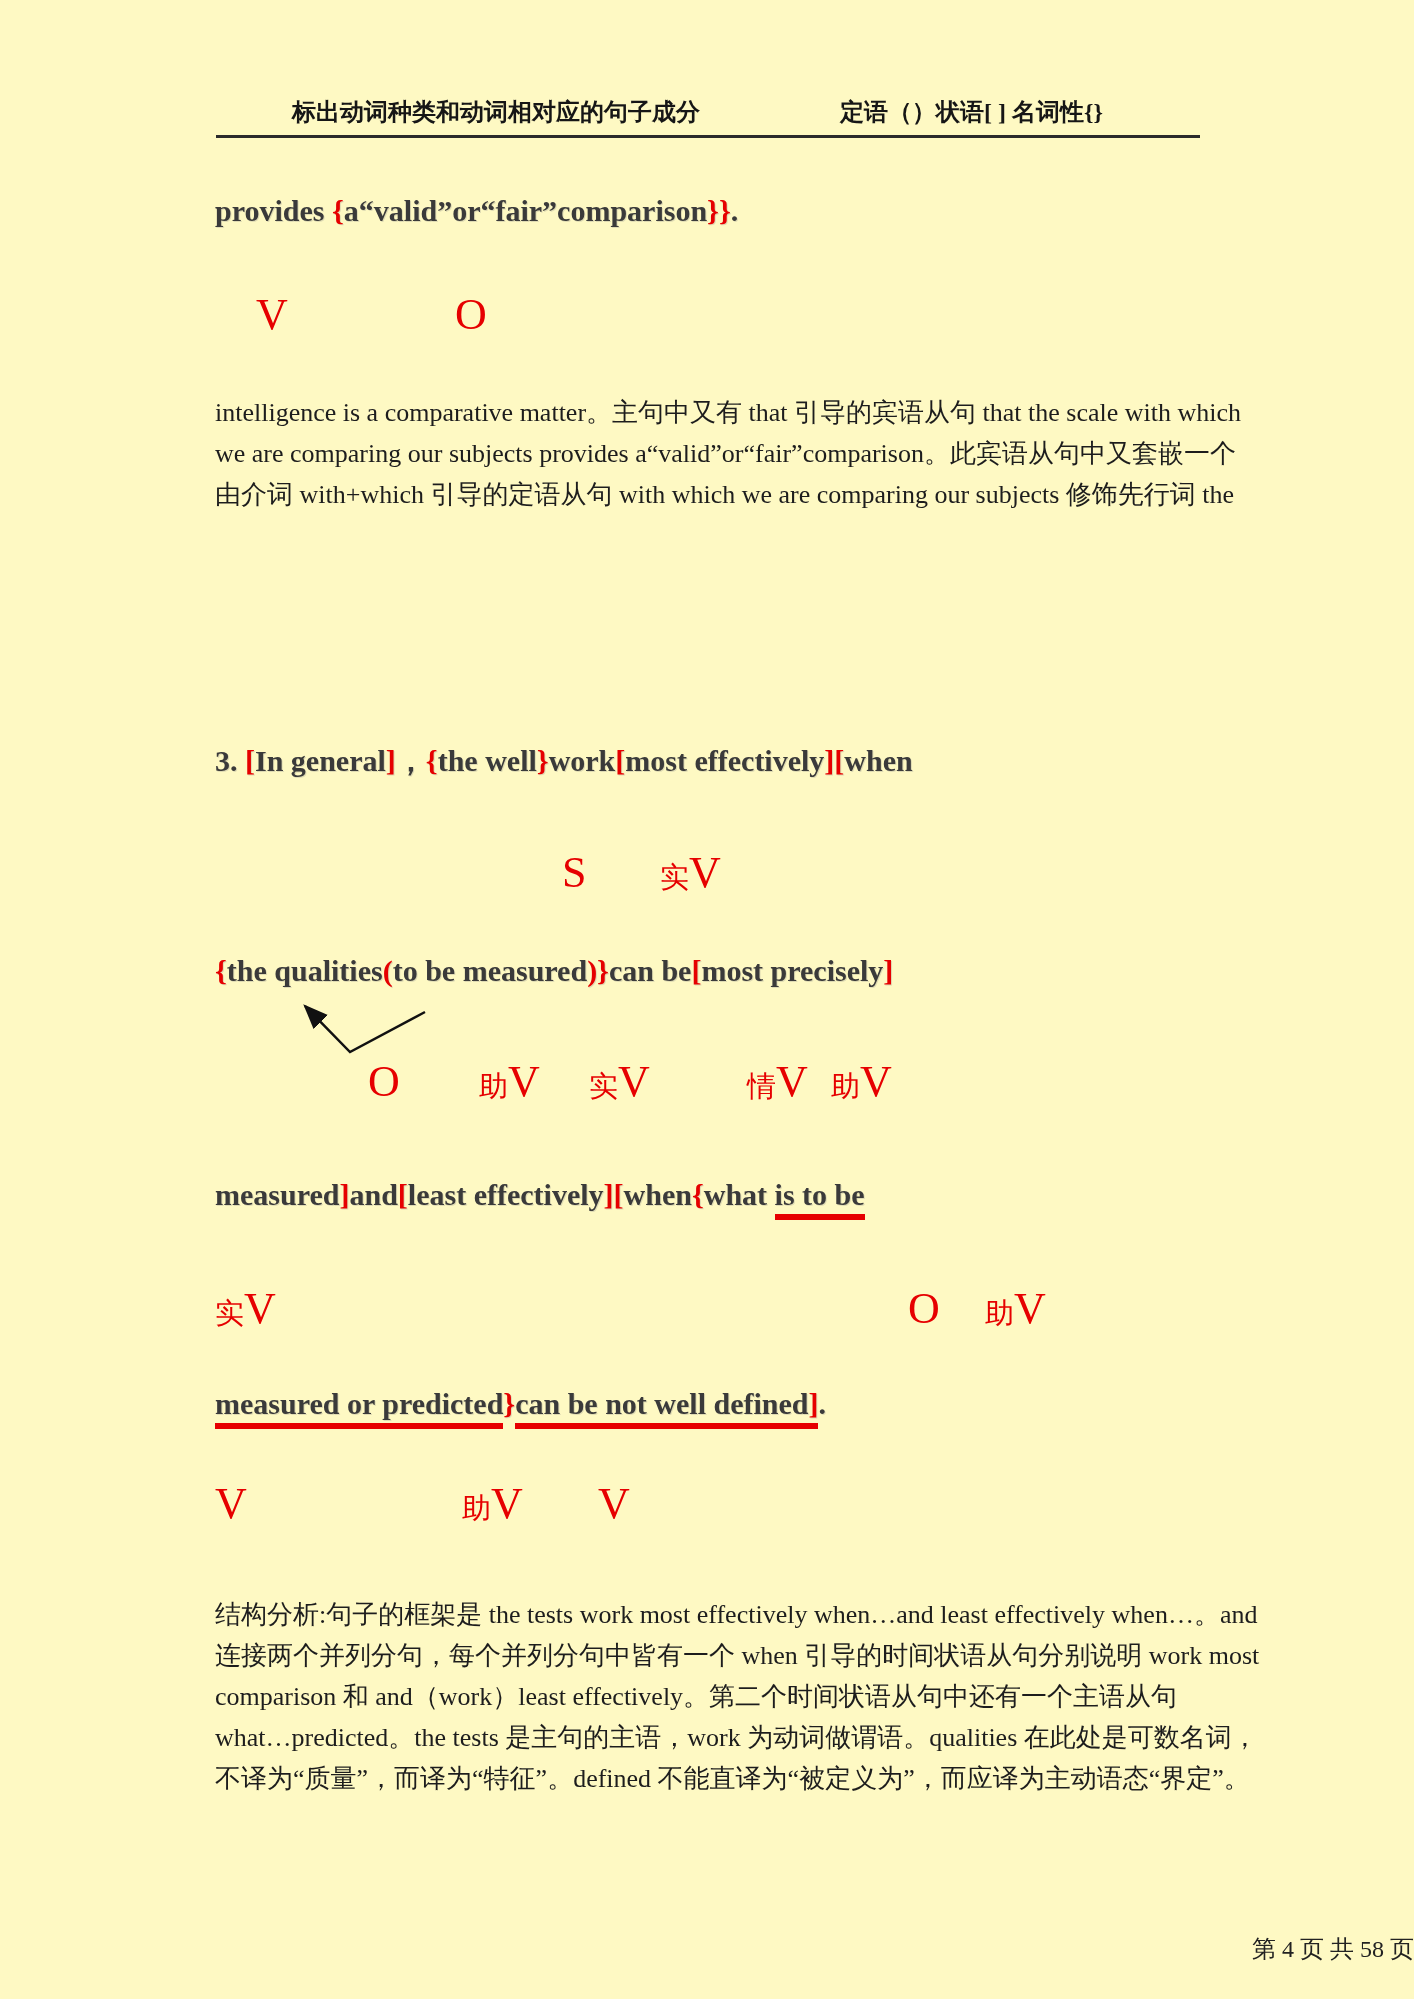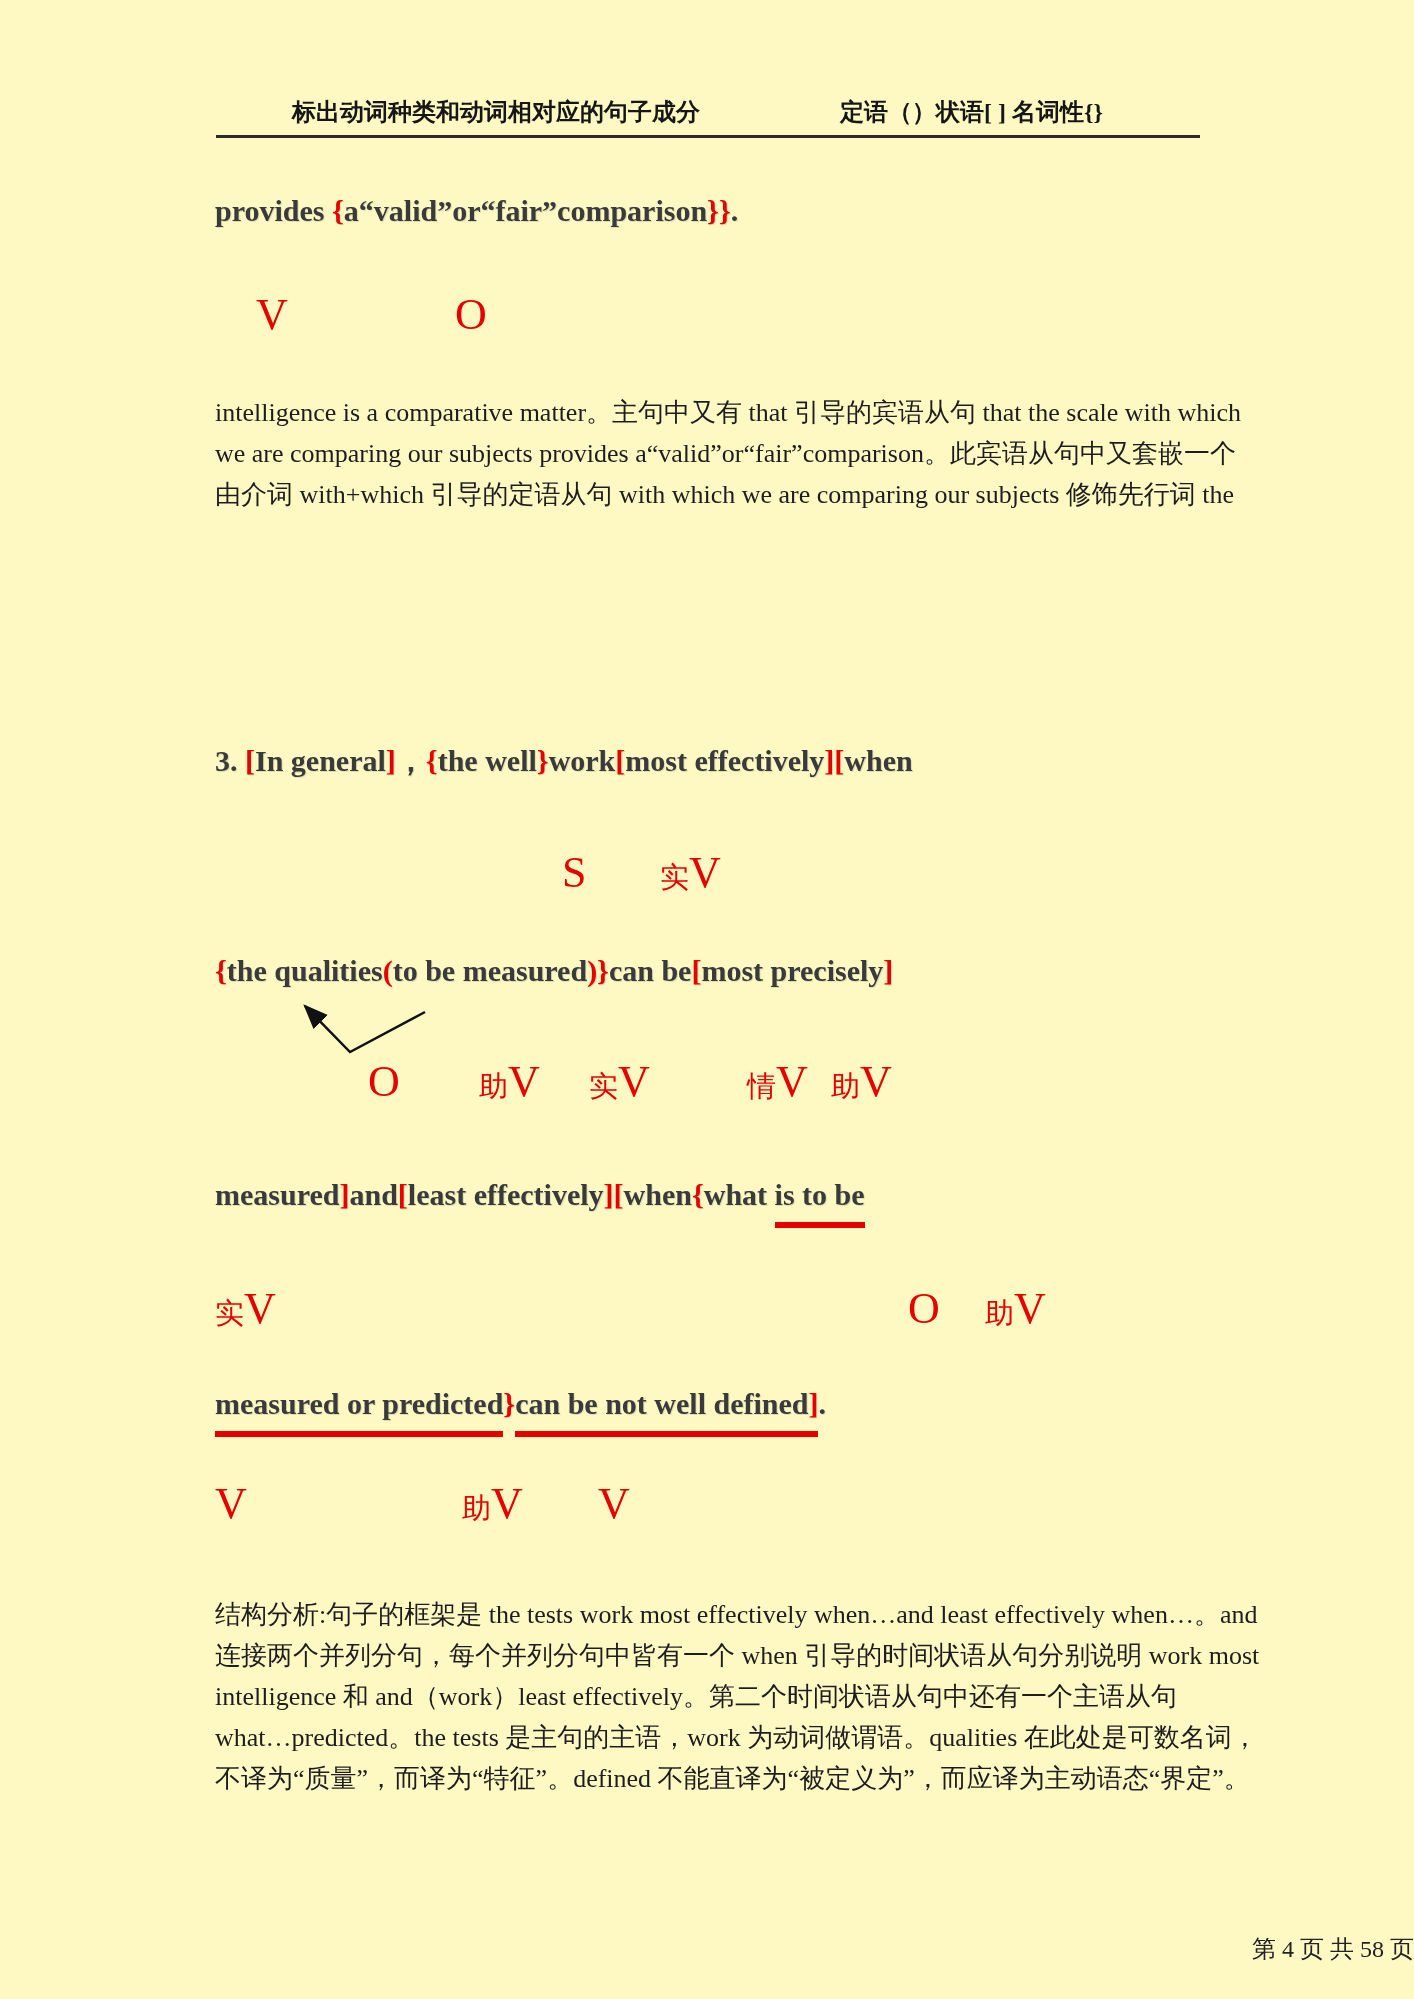--- a/index.html
+++ b/index.html
@@ -23,7 +23,7 @@
     text-shadow:1px 1px 0 rgba(130,130,130,0.25);
   }
   .rich .red{color:#e60000;}
-  .rich .u{border-bottom:6px solid #e60000;padding-bottom:11px;}
+  .rich .u{border-bottom:6px solid #e60000;padding-bottom:3px;}
   .labels{position:absolute;left:0;width:100%;height:52px;}
   .labels .lab{
     position:absolute;top:0;

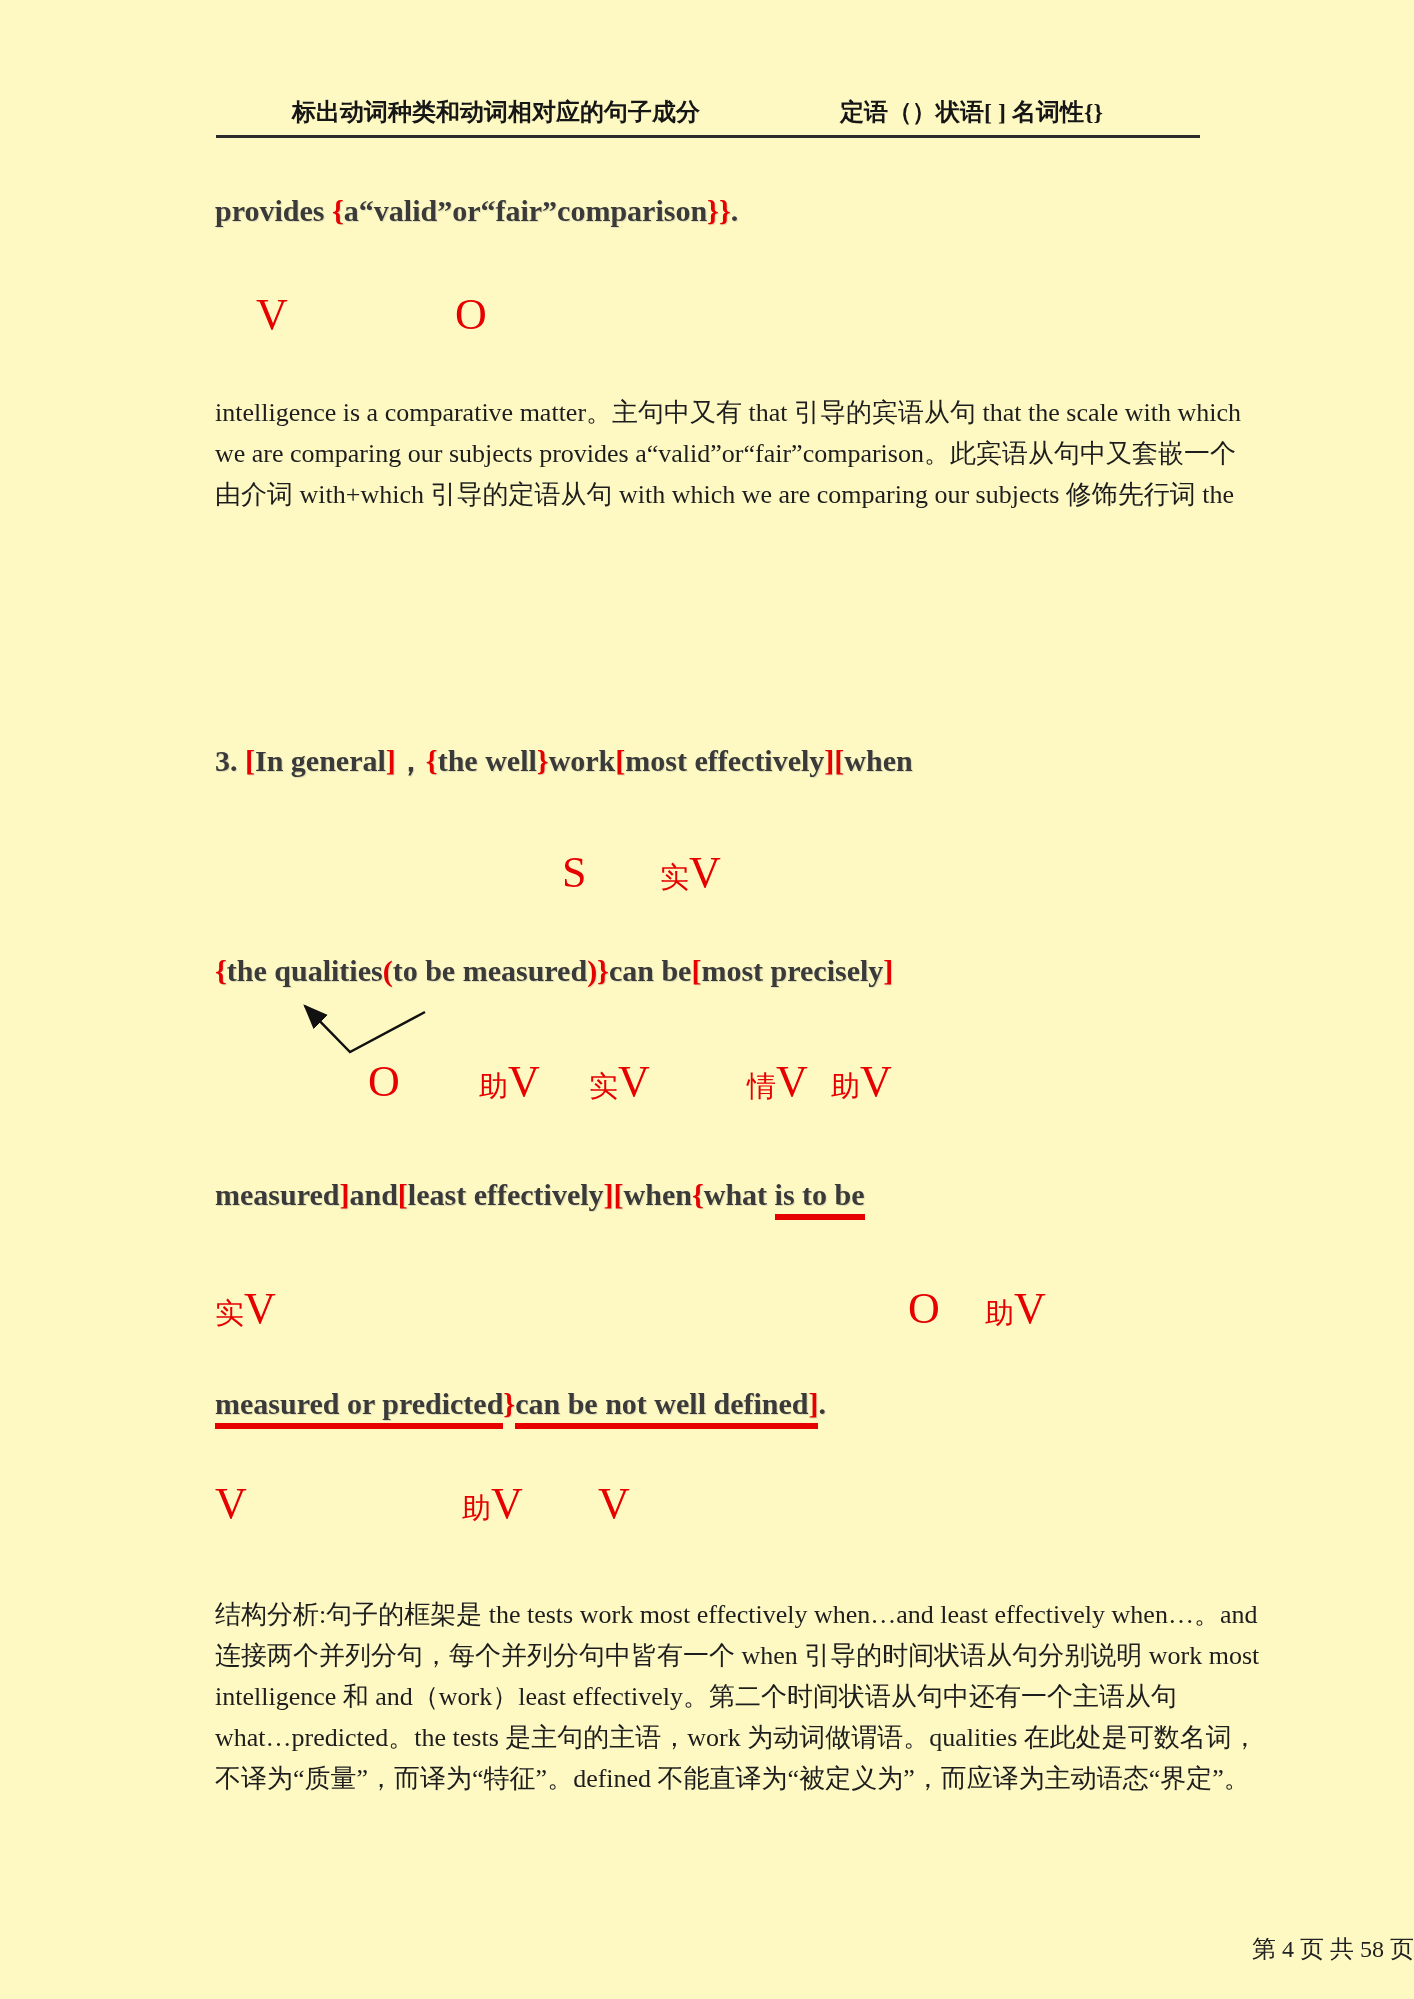--- a/index.html
+++ b/index.html
@@ -88,7 +88,7 @@
       <div class="para" style="top: 1594px;">
         <div class="pline">结构分析:句子的框架是 the tests work most effectively when…and least effectively when…。and</div>
         <div class="pline">连接两个并列分句，每个并列分句中皆有一个 when 引导的时间状语从句分别说明 work most</div>
-        <div class="pline">intelligence 和 and（work）least effectively。第二个时间状语从句中还有一个主语从句</div>
+        <div class="pline">comparison 和 and（work）least effectively。第二个时间状语从句中还有一个主语从句</div>
         <div class="pline">what…predicted。the tests 是主句的主语，work 为动词做谓语。qualities 在此处是可数名词，</div>
         <div class="pline">不译为“质量”，而译为“特征”。defined 不能直译为“被定义为”，而应译为主动语态“界定”。</div>
       </div>

